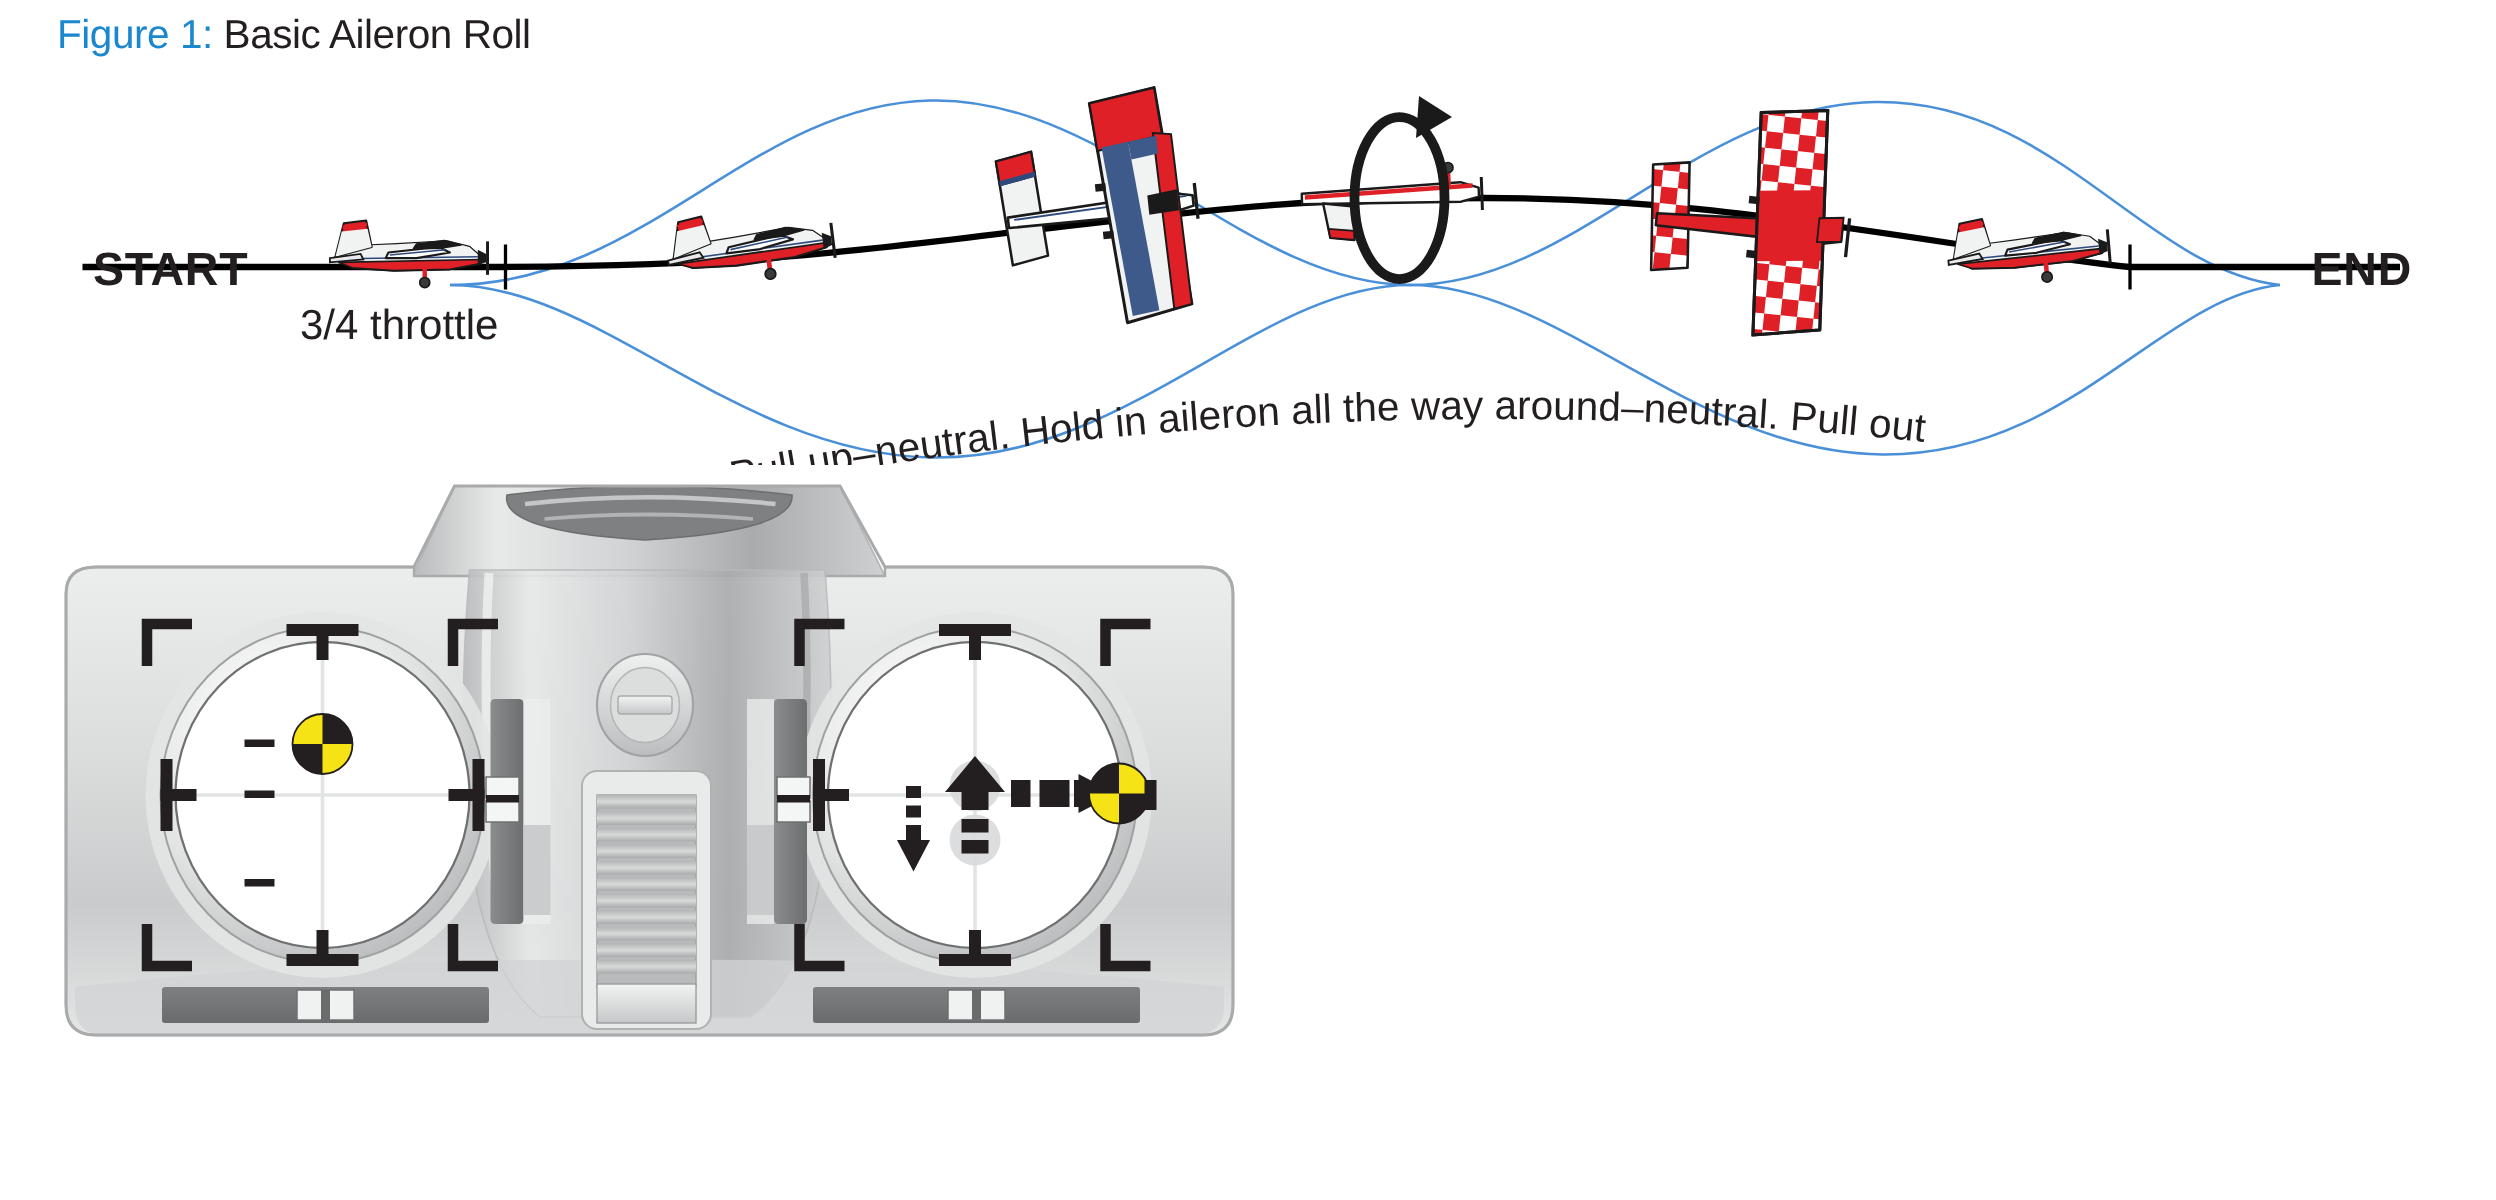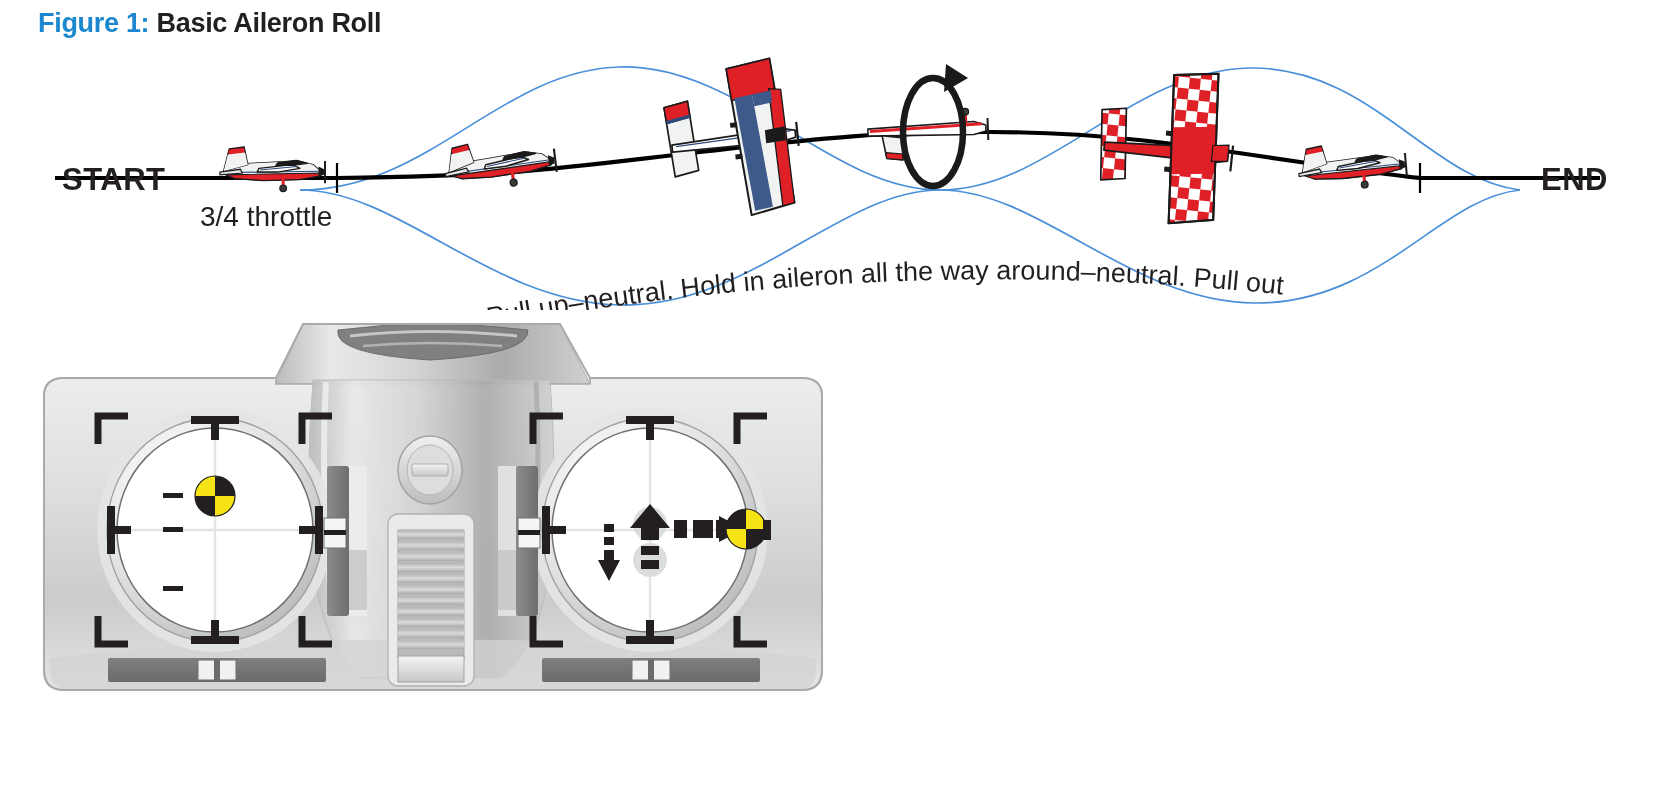--- a/index.html
+++ b/index.html
@@ -7,7 +7,7 @@
   body{width:1664px;height:800px;position:relative;overflow:hidden;
        font-family:"Liberation Sans", sans-serif;color:#231f20;}
   #figure-root{position:absolute;left:0;top:0;width:1664px;height:800px;}
-  .hdr{position:absolute;left:38px;top:8px;font-size:27px;font-weight:bold;letter-spacing:-0.3px;white-space:nowrap;}
+  .hdr{position:absolute;left:38px;top:8px;font-size:27px;font-weight:normal;letter-spacing:-0.3px;white-space:nowrap;}
   .hdr .fignum{color:#1b87ce;}
   .hdr .figttl{color:#231f20;}
   svg{display:block;}

